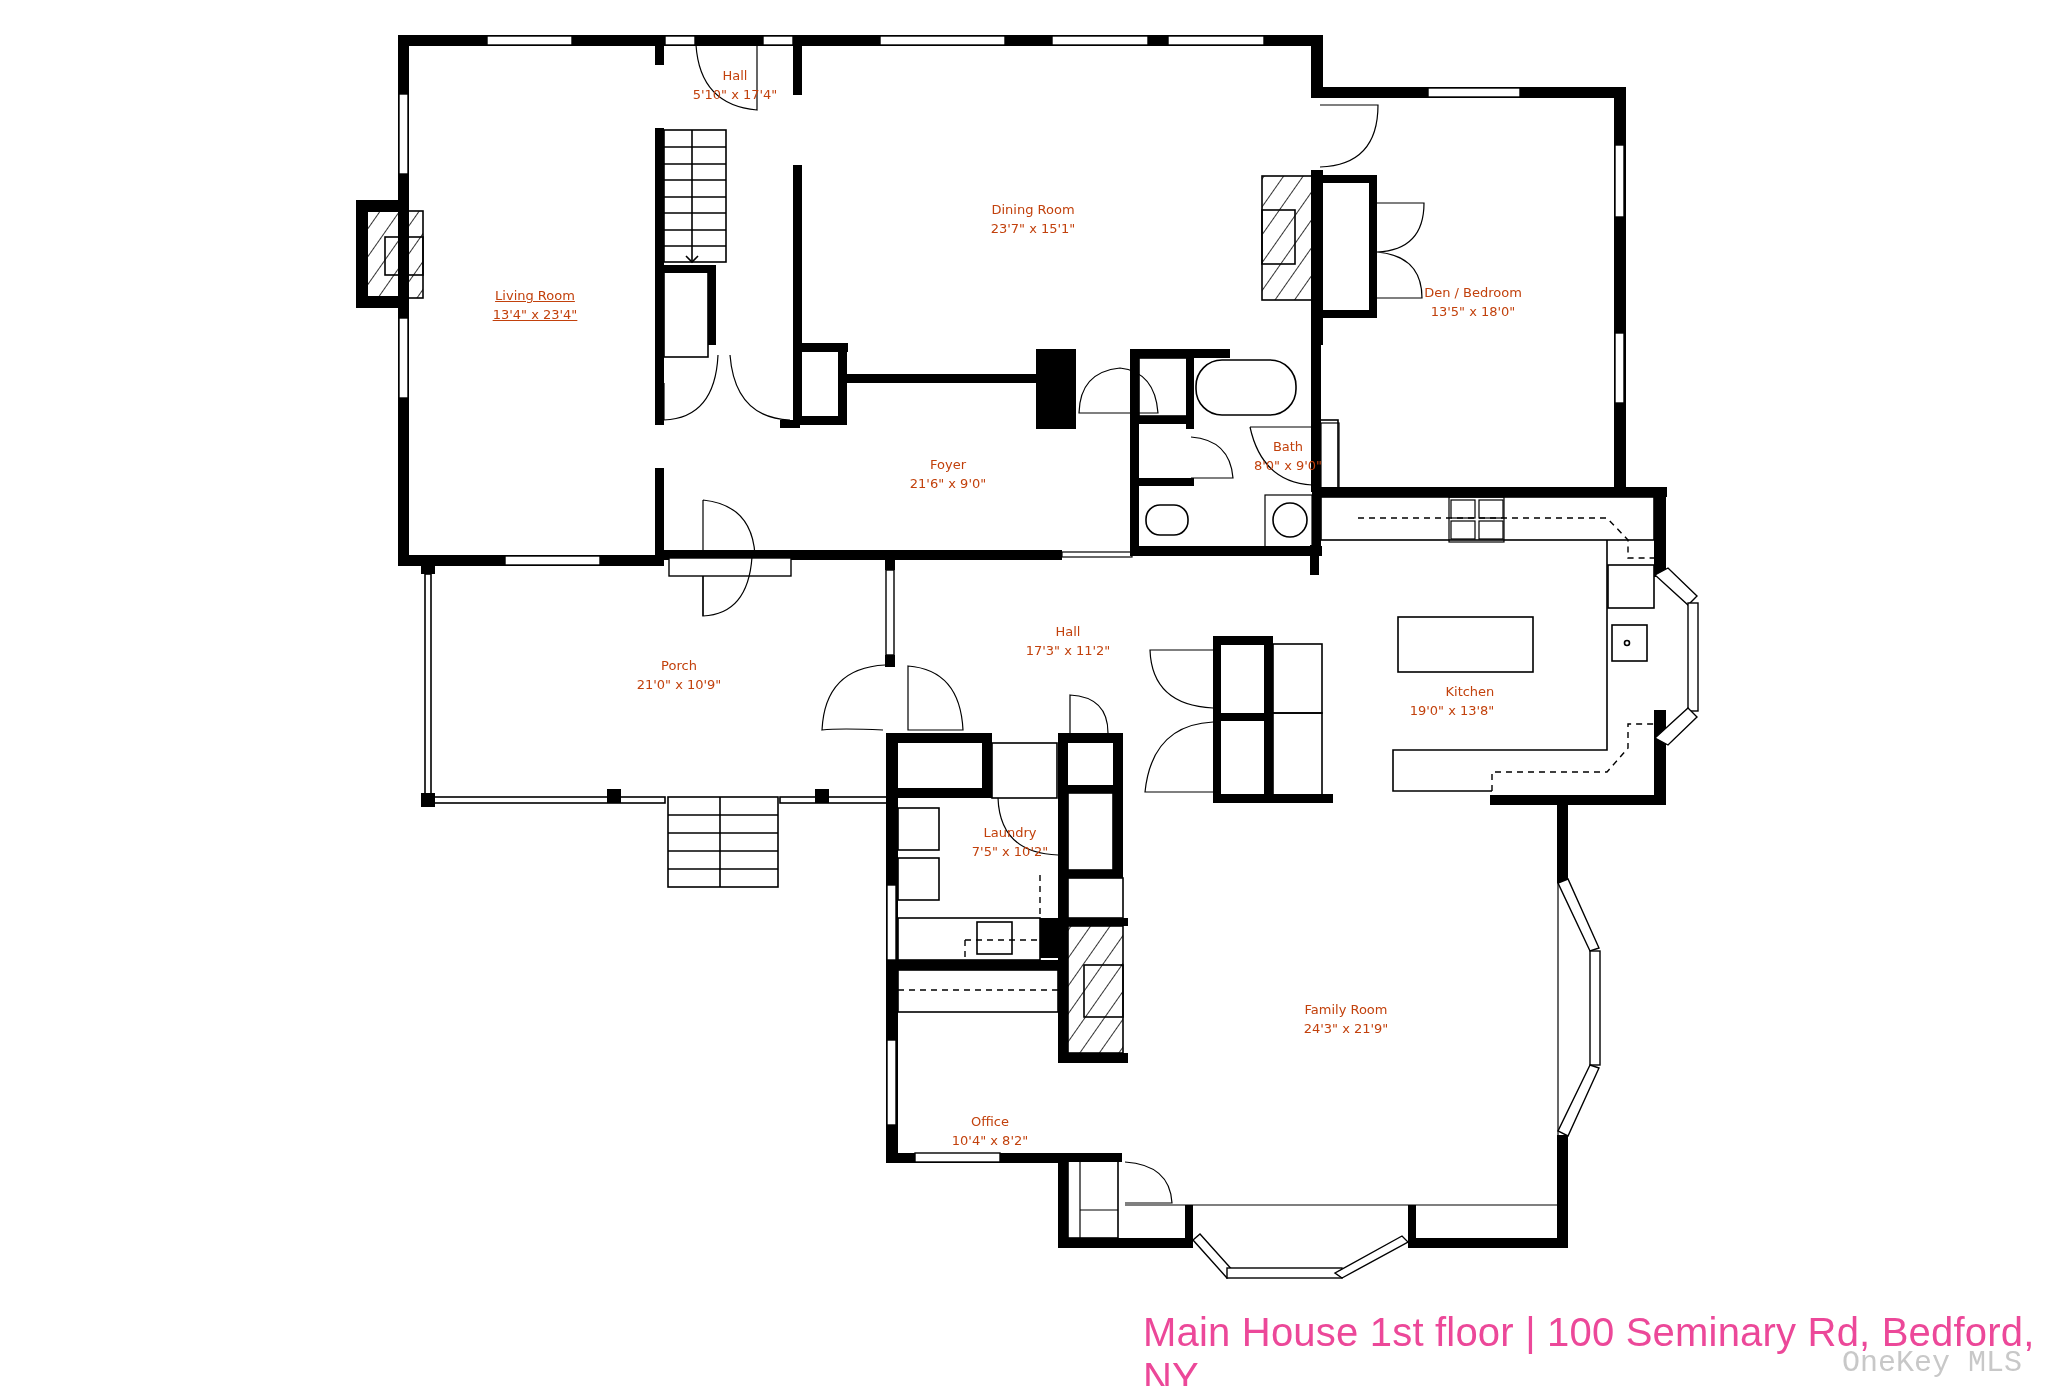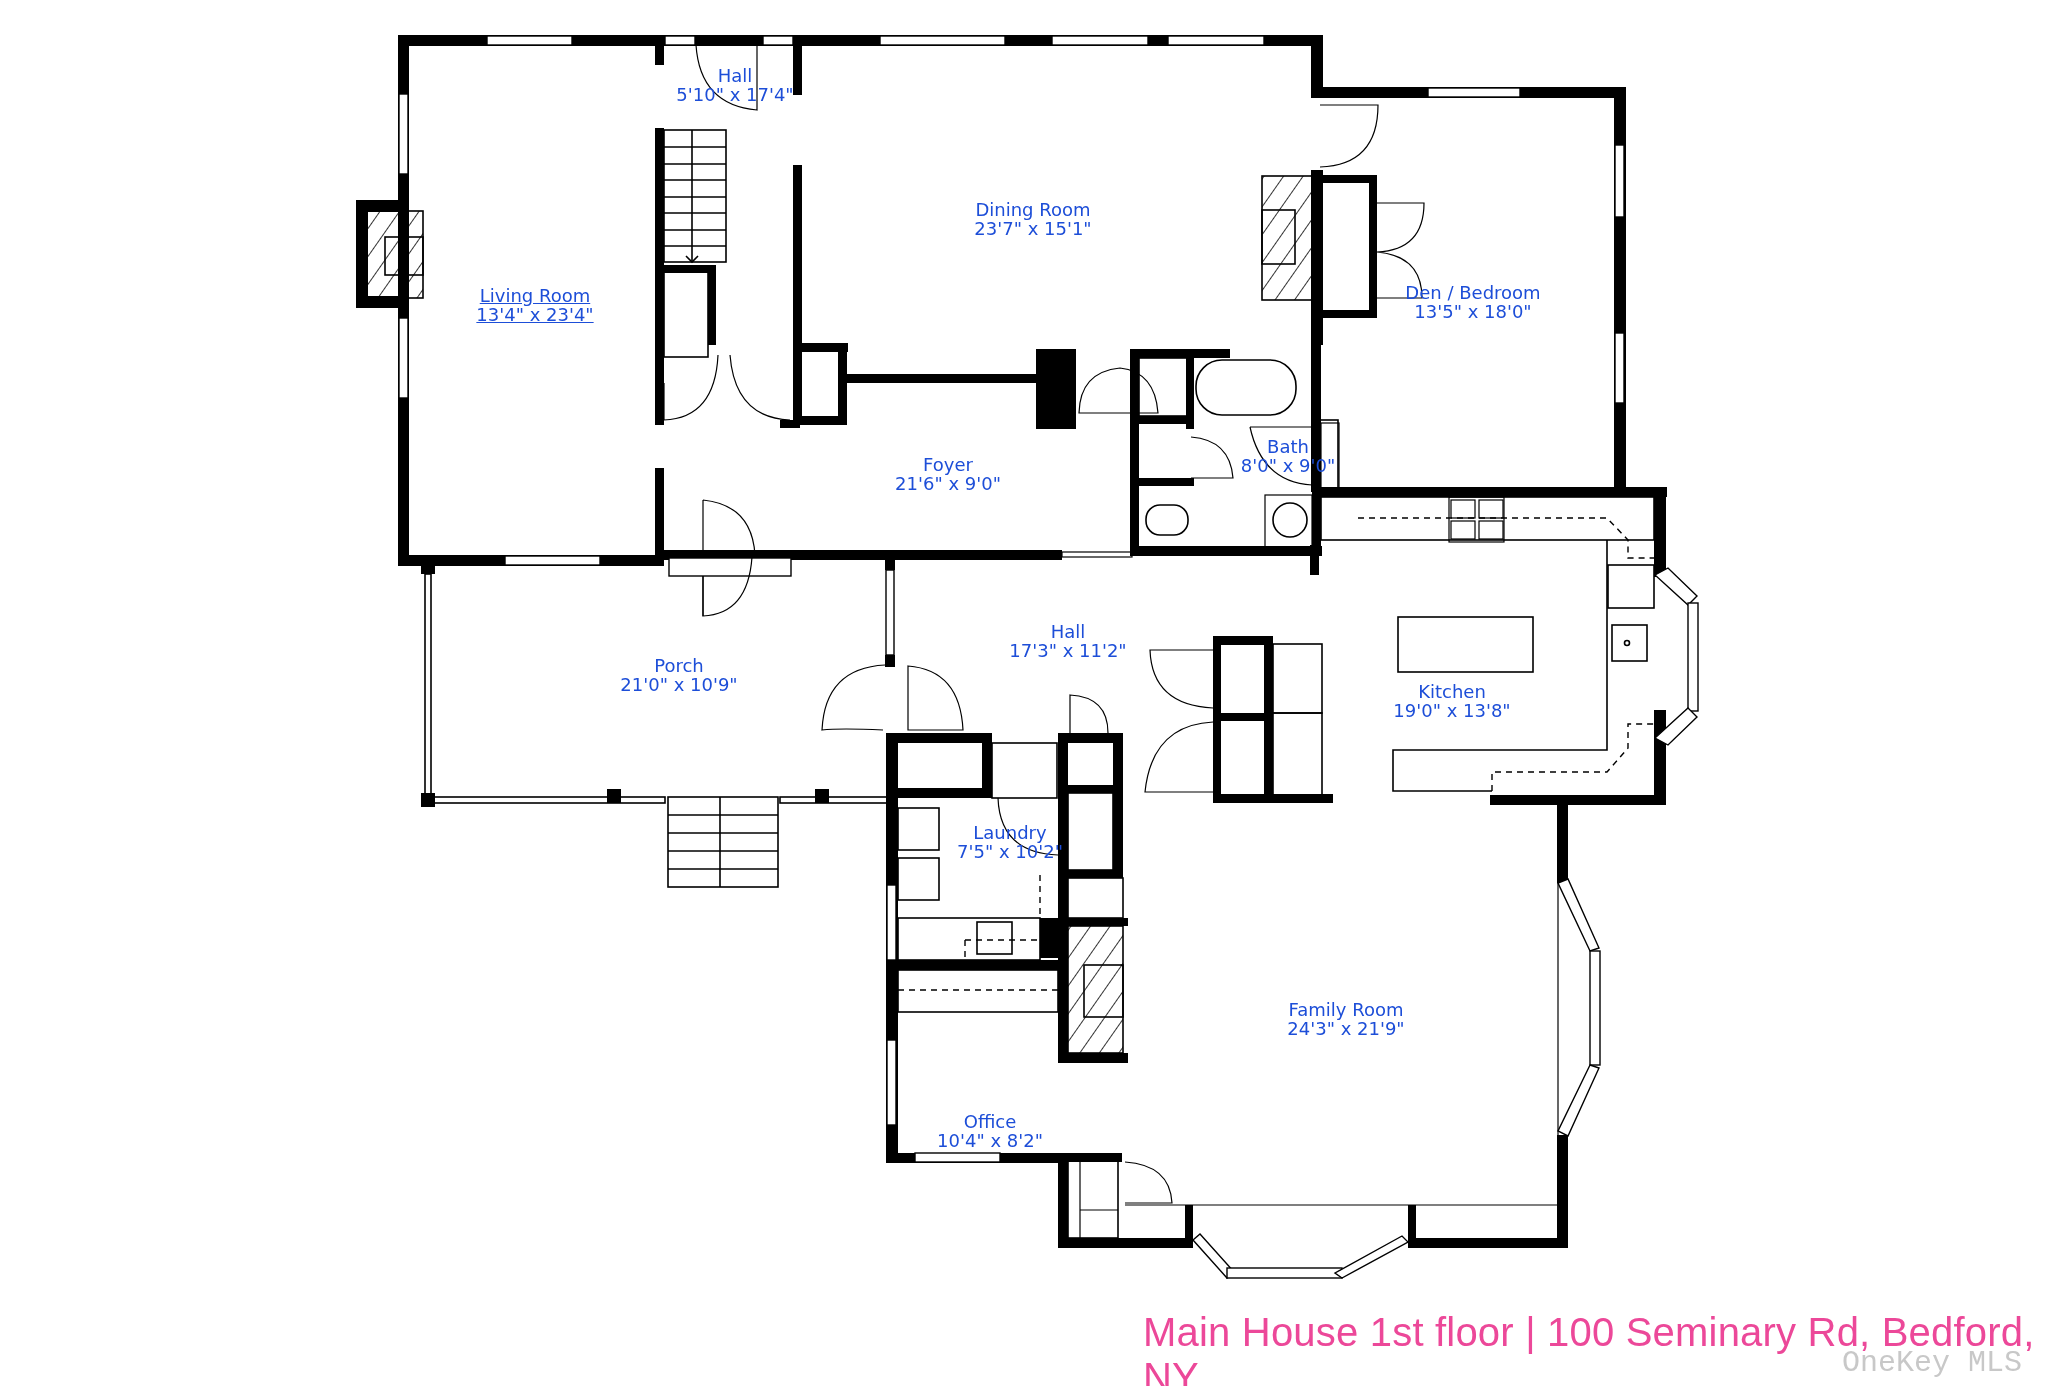--- a/index.html
+++ b/index.html
@@ -11,7 +11,7 @@
   .win { fill:#fff; stroke:#000; stroke-width:1.4; }
   .dash { fill:none; stroke:#000; stroke-width:1.4; stroke-dasharray:6 5; }
   .hatch { fill:url(#hatch); stroke:#000; stroke-width:1.6; }
-  .room-label { position:absolute; transform:translateX(-50%); text-align:center; color:#1d4ed8; font-size:18px; line-height:19px; white-space:nowrap; }
+  .room-label { position:absolute; transform:translateX(-50%); text-align:center; color:#c2410c; font-size:13px; line-height:19px; white-space:nowrap; }
   .caption { position:absolute; left:1143px; top:1310px; font-family:"Liberation Sans", sans-serif; font-size:40px; color:#ec4899; letter-spacing:0.2px; }
   .watermark { position:absolute; right:26px; top:1346px; font-family:Liberation Mono, monospace; font-size:30px; color:#c8c8c8; }
 </style>

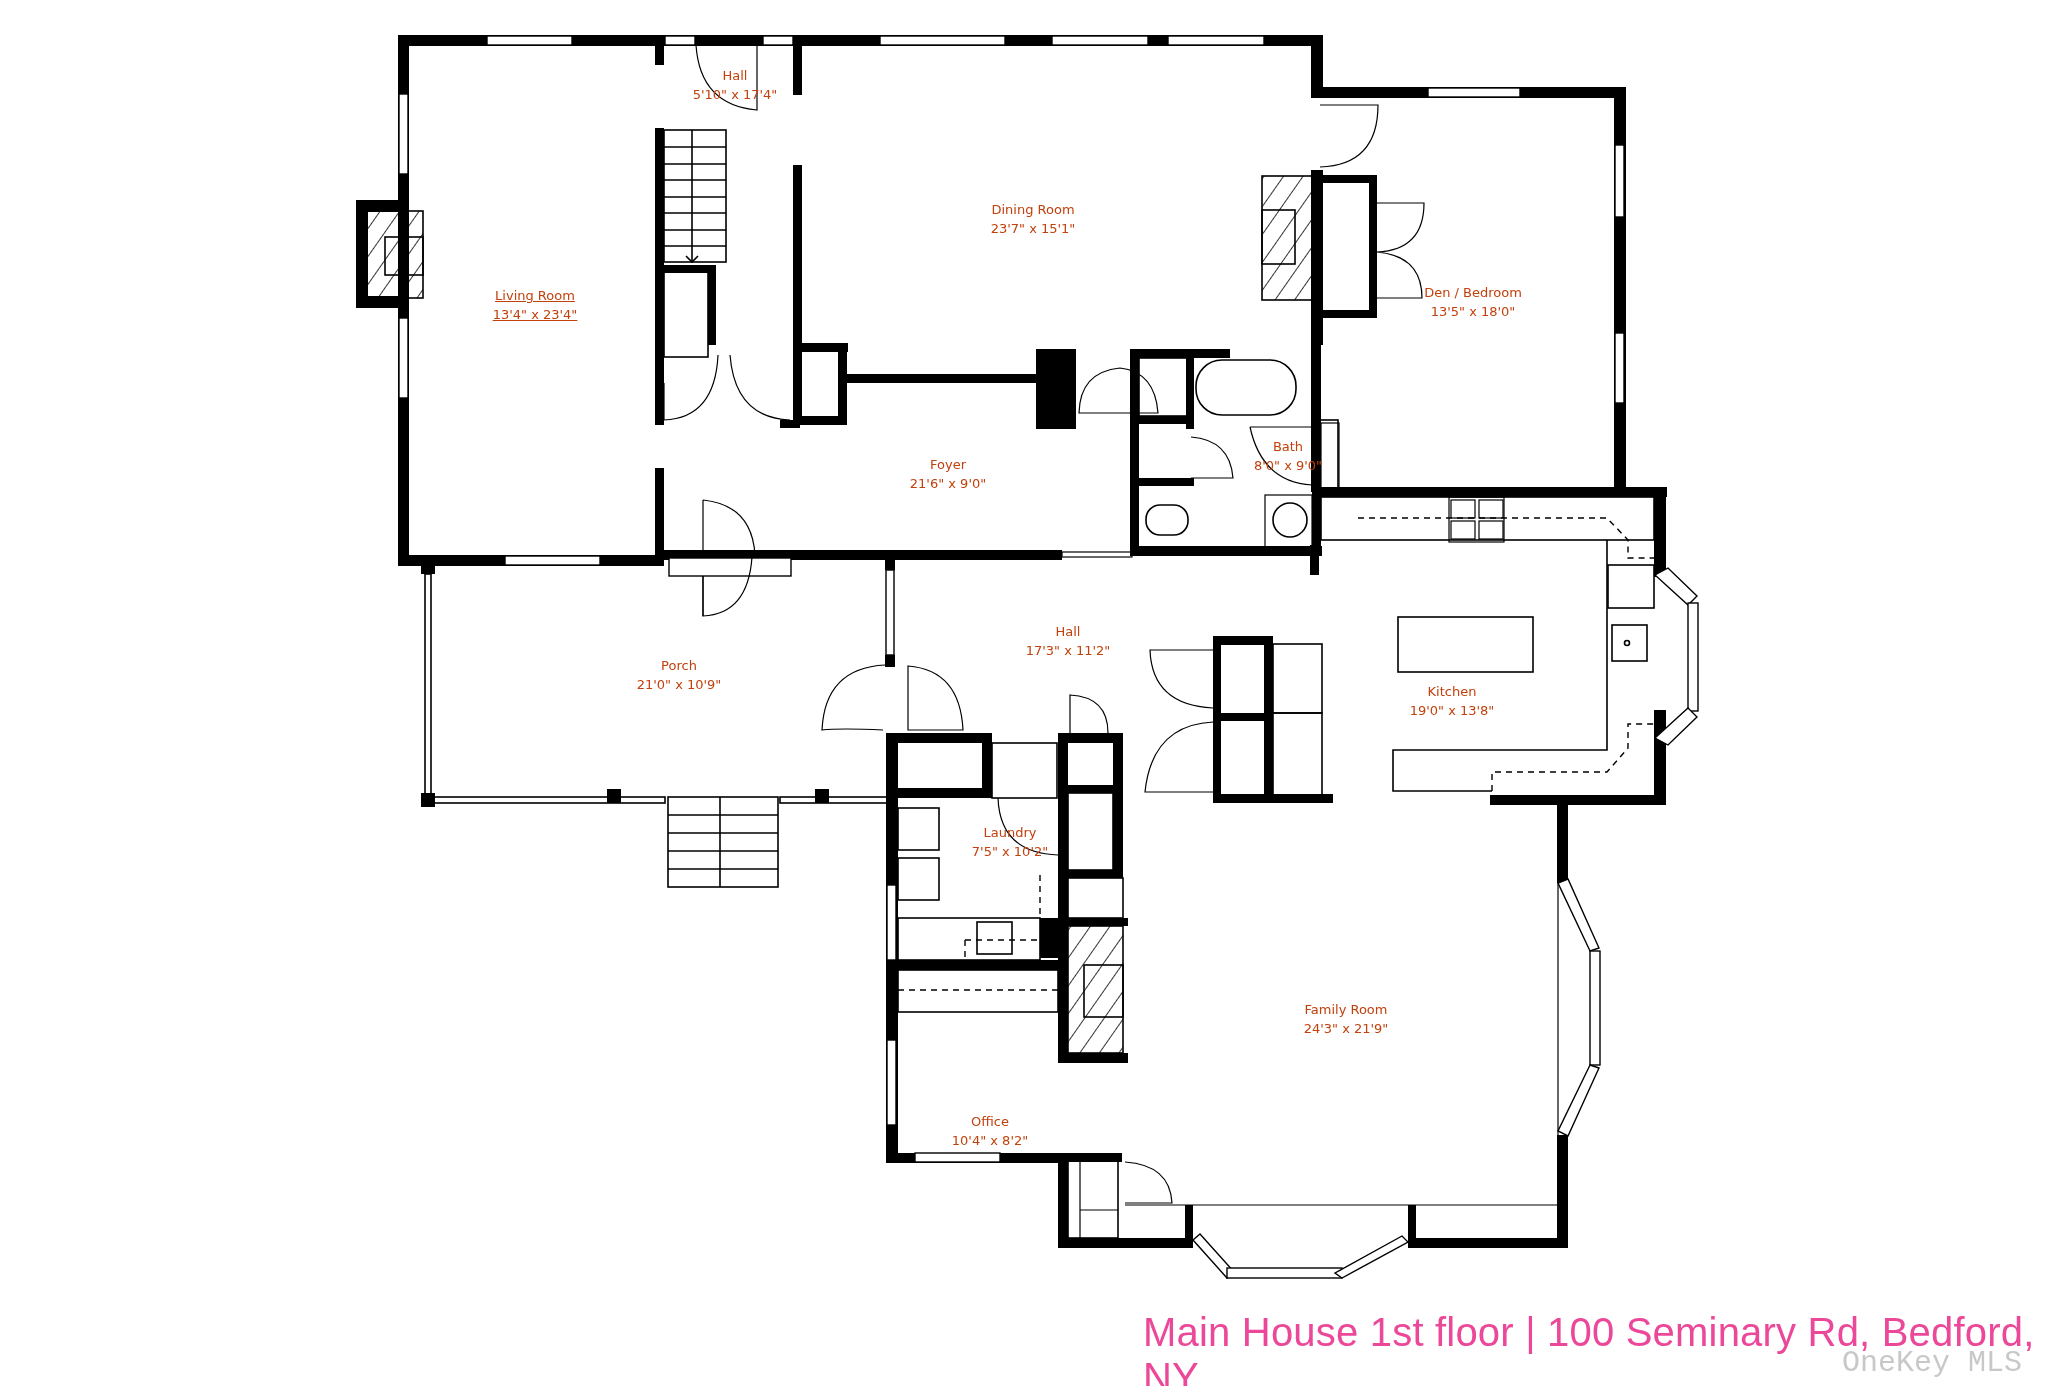--- a/index.html
+++ b/index.html
@@ -293,7 +293,7 @@
   <div>Hall</div>
   <div>17'3" x 11'2"</div>
 </div>
-<div class="room-label" style="left:1452px; top:682px;">
+<div class="room-label" style="left:1452px; top:682px;text-align:right;">
   <div>Kitchen</div>
   <div>19'0" x 13'8"</div>
 </div>

